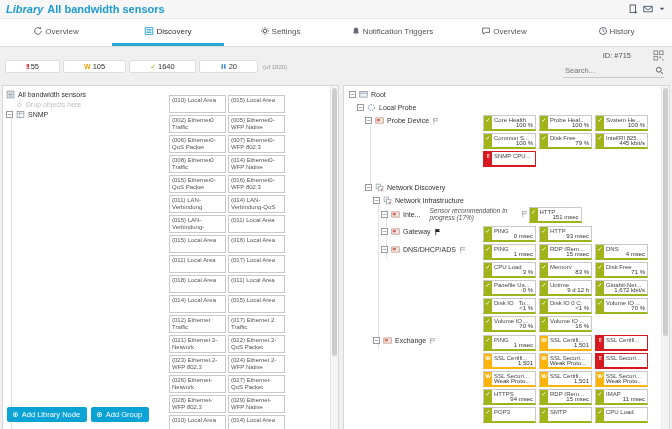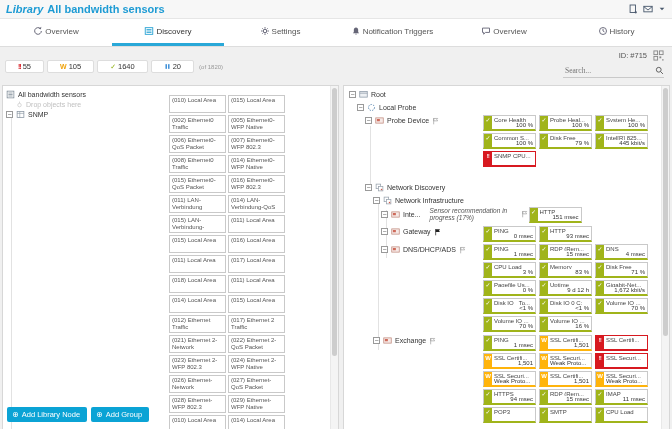--- a/index.html
+++ b/index.html
@@ -33,7 +33,7 @@
   .cglyph.warning{color:#f0a30a}
   .cglyph.up{color:#8faf12}
   .total-label{font-size:6px;color:#999;margin-left:2px}
-  .id-row{position:absolute;right:8px;top:3px;display:flex;align-items:center;gap:6px;
+  .id-row{position:absolute;right:8px;top:3px;display:flex;align-items:center;gap:22px;
           font-size:7.5px;color:#555}
   .search-row{position:absolute;right:8px;top:18px;display:flex;align-items:center;
               border-bottom:1px solid #c9c9c9;padding-bottom:1px}

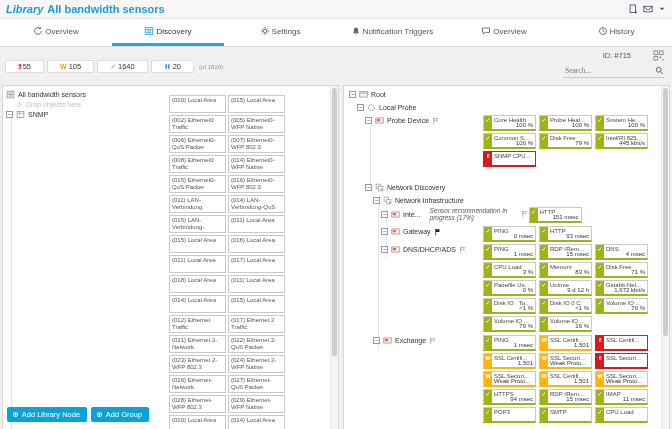--- a/index.html
+++ b/index.html
@@ -27,7 +27,7 @@
   .toolbar{height:38px;position:relative}
   .counts{position:absolute;left:5px;top:13px;display:flex;gap:3px;align-items:center}
   .count-badge{display:flex;align-items:center;gap:2px;background:#fff;border:1px solid #ddd;
-               border-radius:2px;padding:1px 12px;font-size:7.5px;color:#333}
+               border-radius:2px;padding:1px 20px;font-size:7.5px;color:#333}
   .cglyph{font-weight:700;font-size:7px}
   .cglyph.down{color:#d71920;letter-spacing:-1px}
   .cglyph.warning{color:#f0a30a}

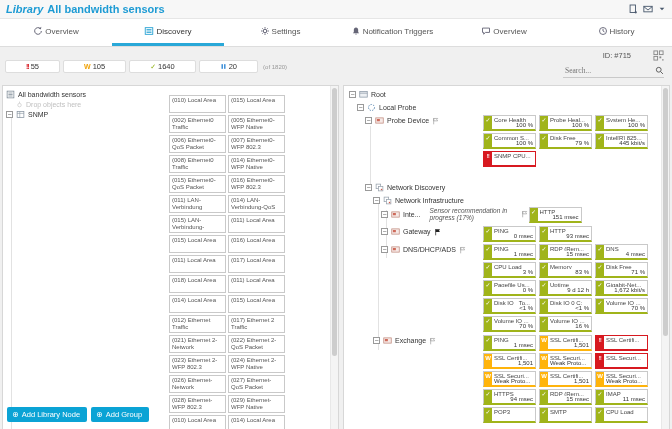--- a/index.html
+++ b/index.html
@@ -38,7 +38,7 @@
   .search-row{position:absolute;right:8px;top:18px;display:flex;align-items:center;
               border-bottom:1px solid #c9c9c9;padding-bottom:1px}
   .search-row input{border:0;outline:0;background:transparent;width:88px;font-size:7.5px;
-                    font-family:Liberation Serif, serif;color:#555}
+                    font-family:Liberation Sans, sans-serif;color:#555}
 
   
   .content{height:346px;display:flex;gap:4px;padding:0 2px;box-sizing:border-box}

